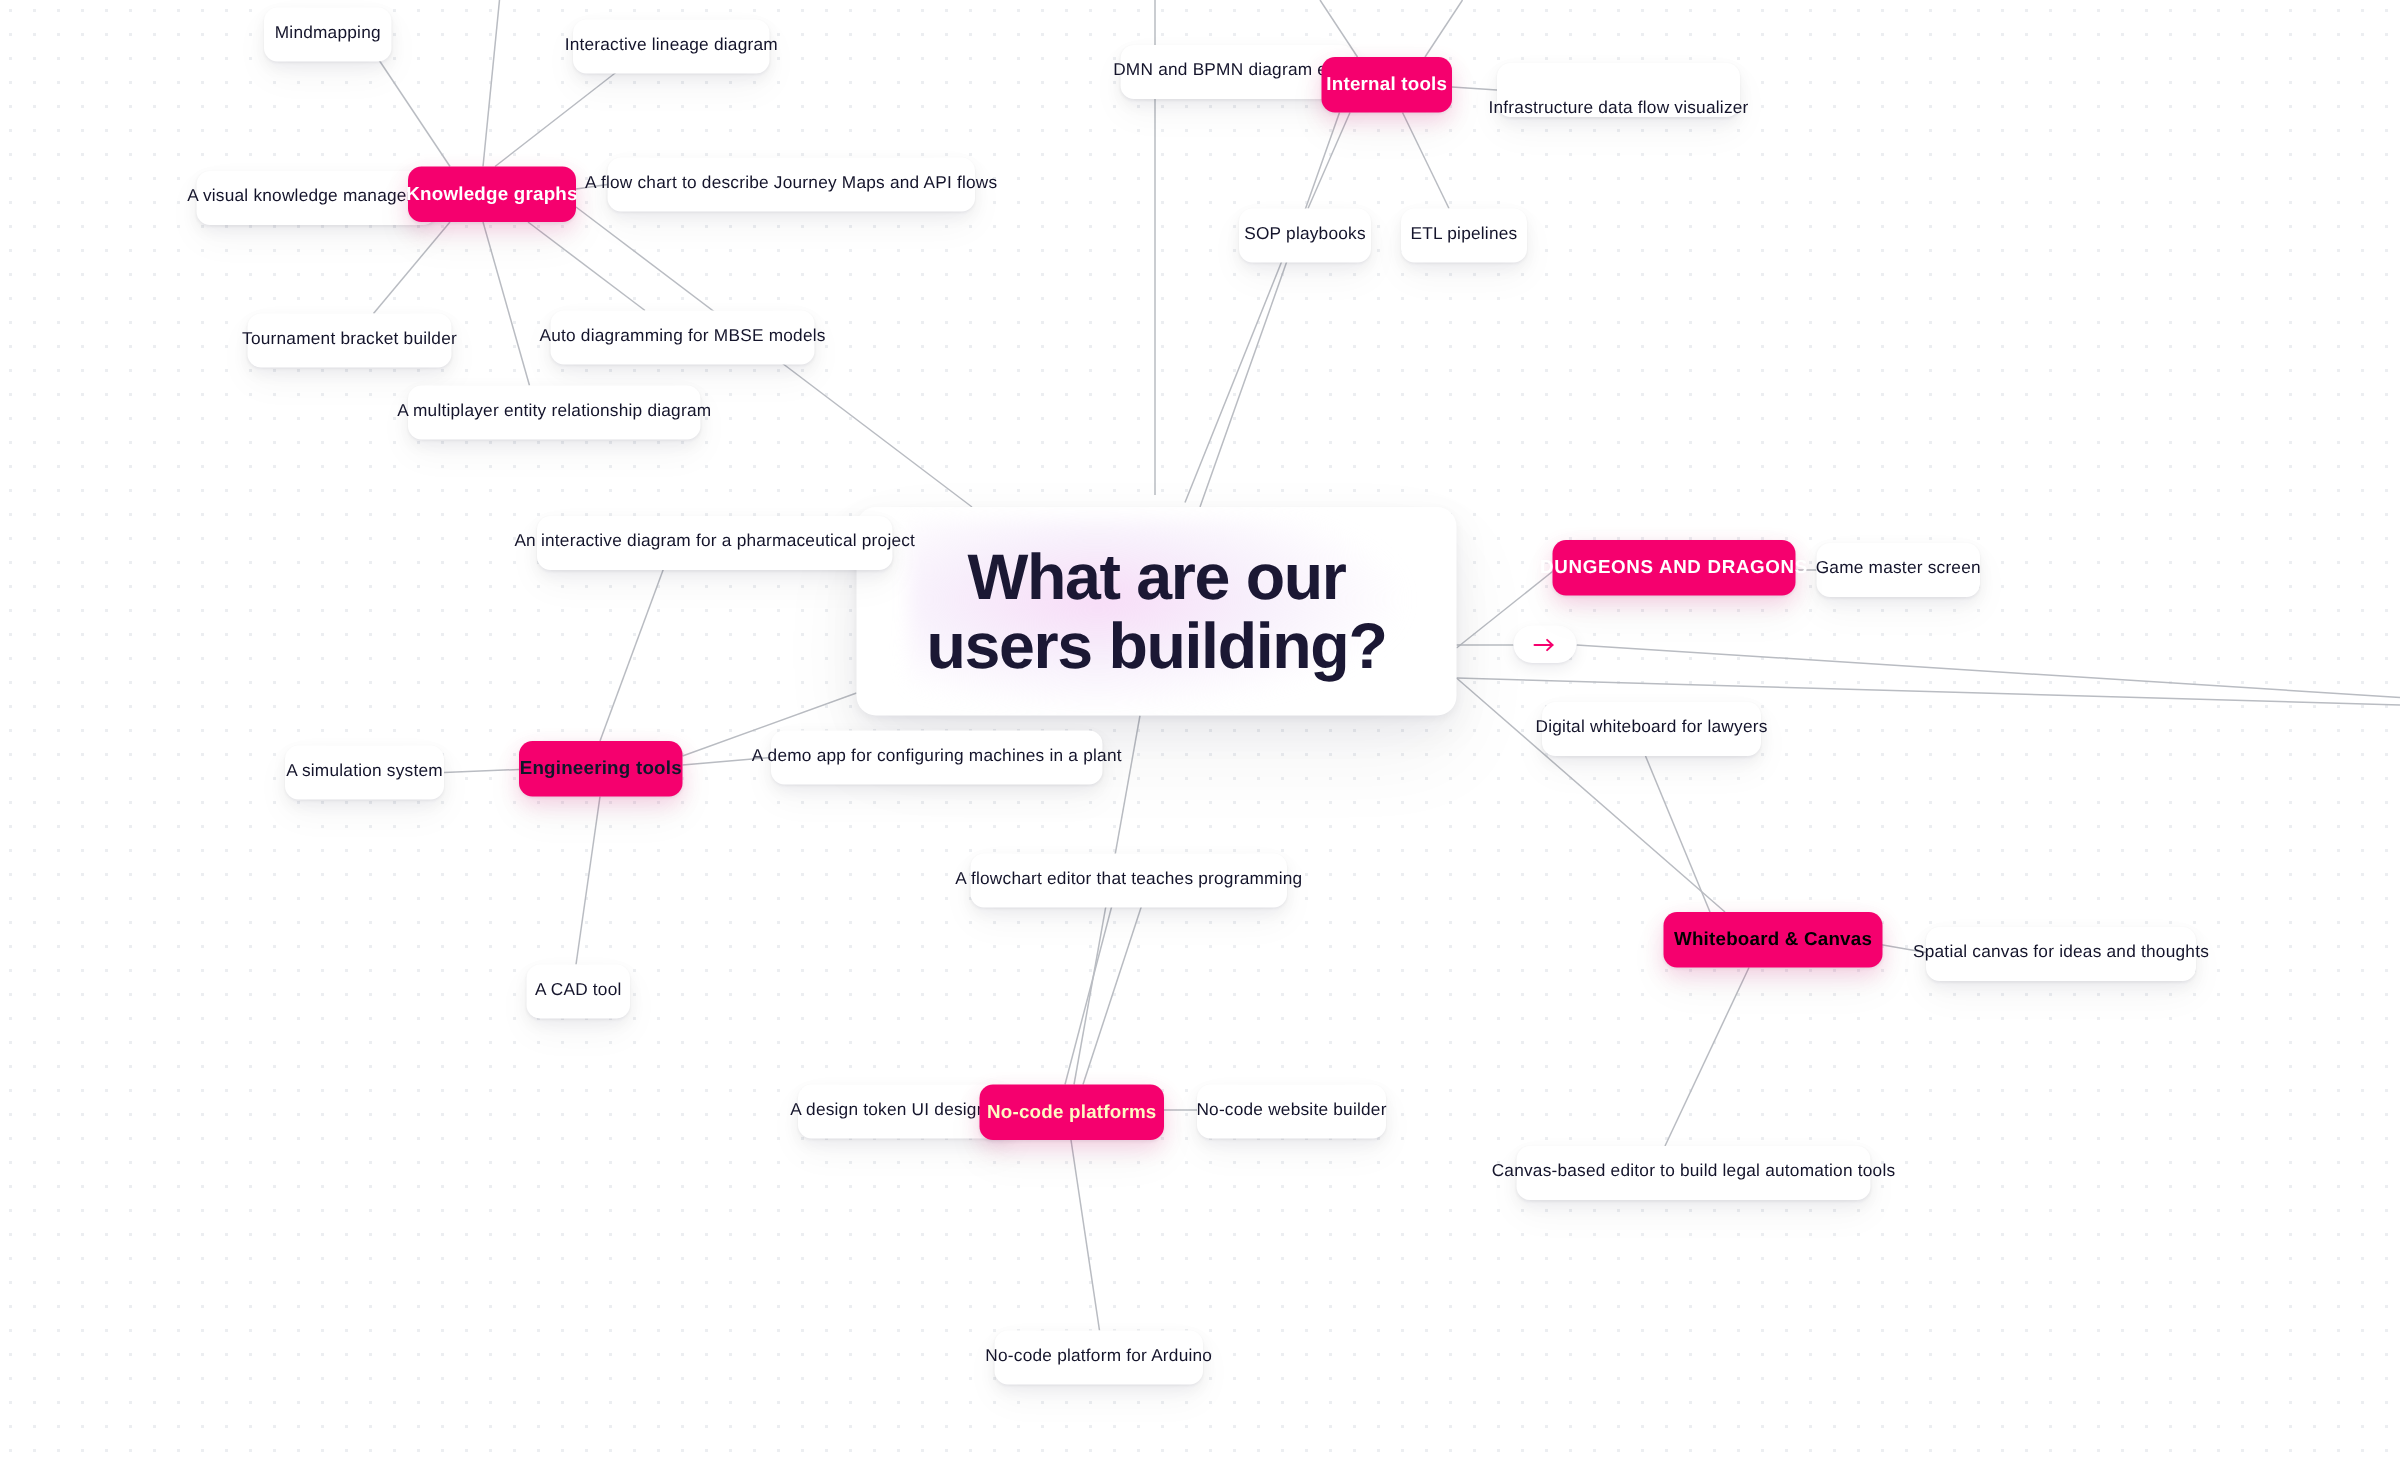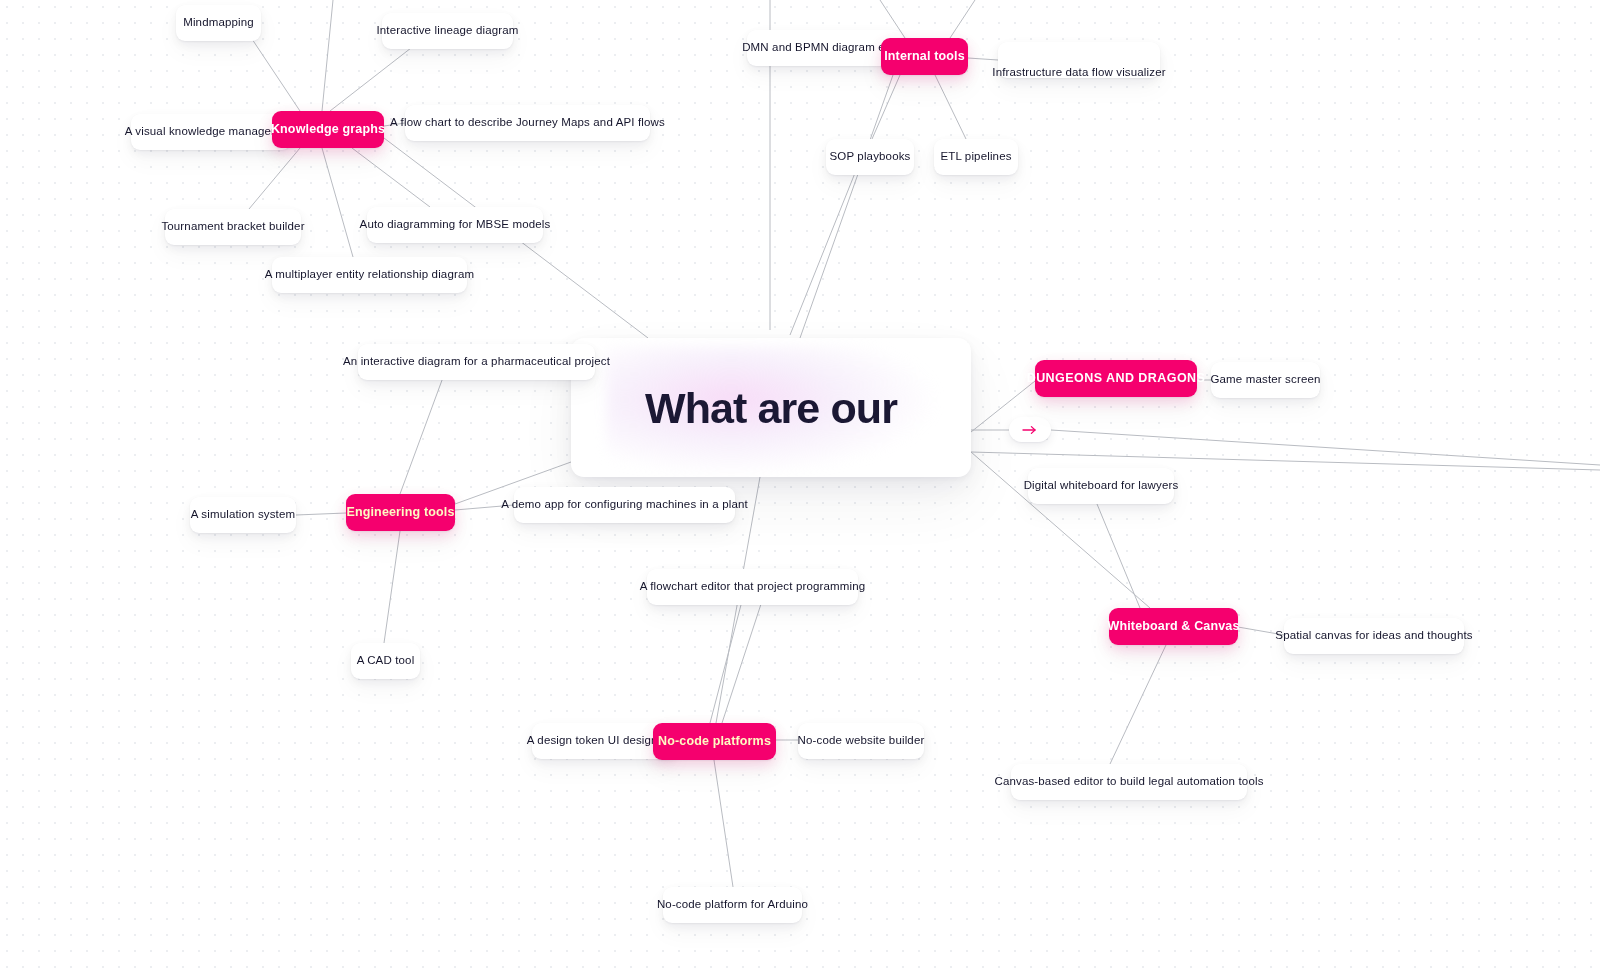--- a/index.html
+++ b/index.html
@@ -181,6 +181,7 @@
     <div class="glow"></div>
     <div class="hero-text">
       <span>What are our</span>
+      <span>users building?</span>
     </div>
   </div>
 

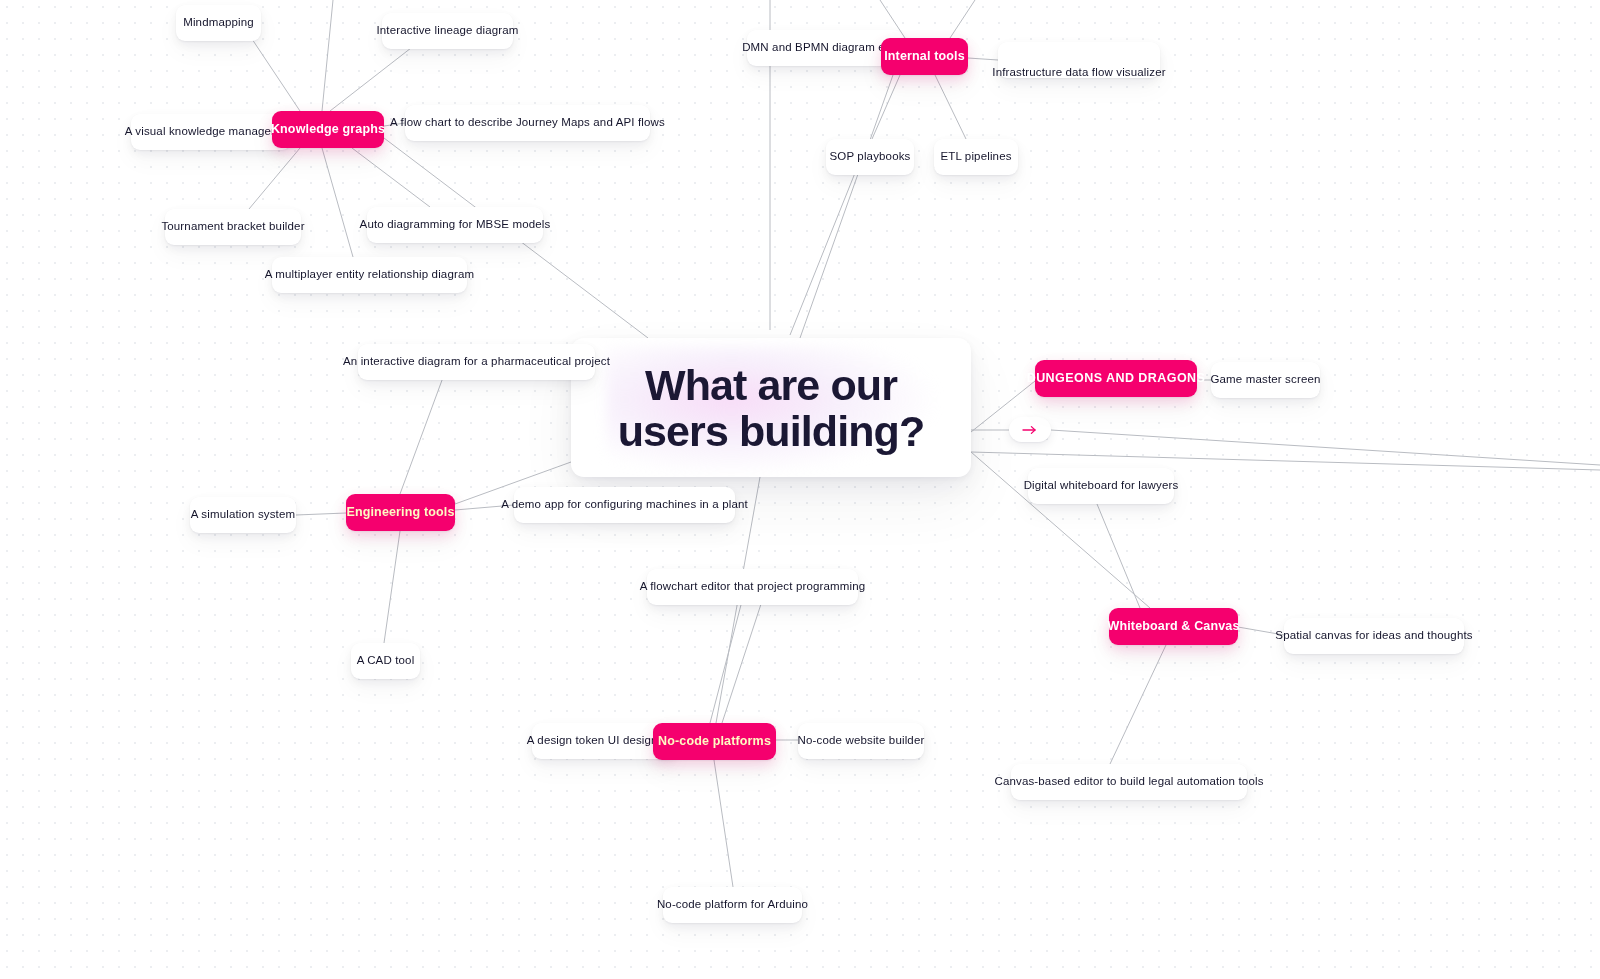--- a/index.html
+++ b/index.html
@@ -271,7 +271,7 @@
       <div class="node cat caps" style="left: 1035px; top: 360px; width: 162px; background: rgb(245, 0, 110); color: rgb(255, 255, 255);">
         <span>DUNGEONS AND DRAGONS</span>
       </div>
-      <div class="node cat" style="left: 346px; top: 494px; width: 109px; background: rgb(245, 0, 110); color: #fef9c3; text-align: center;">
+      <div class="node cat" style="left: 346px; top: 494px; width: 109px; background: rgb(245, 0, 110); color: #0f172a; text-align: center;">
         <span>Engineering tools</span>
       </div>
       <div class="node cat" style="left: 1109px; top: 608px; width: 129px; background: rgb(245, 0, 110); color: #ffffff;">

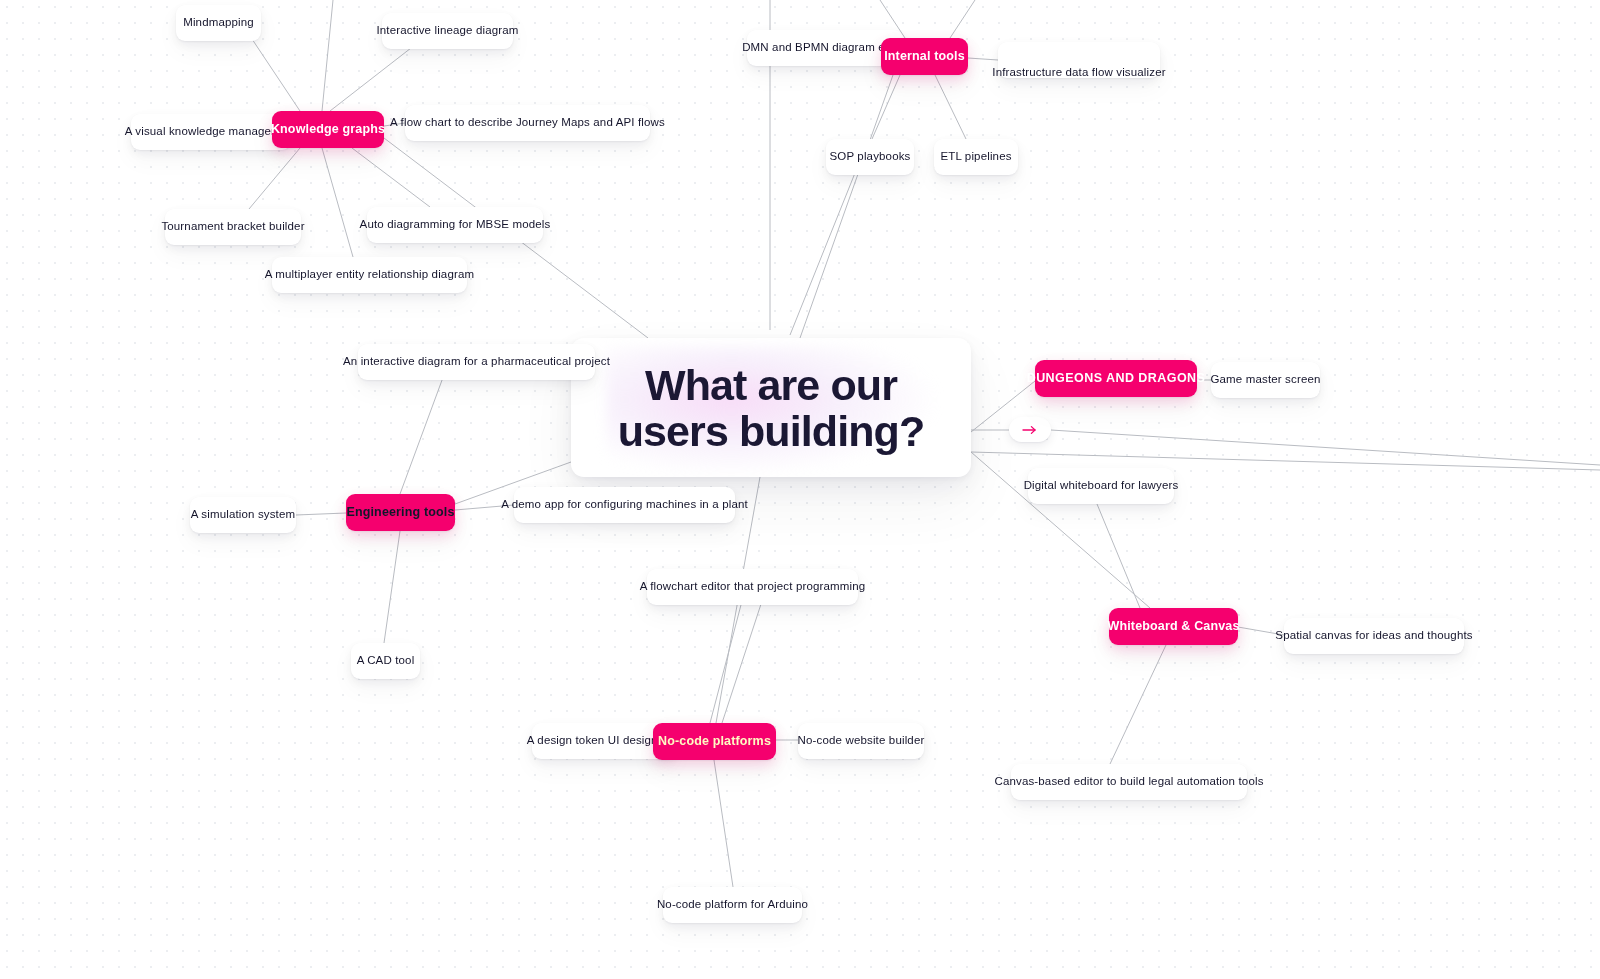--- a/index.html
+++ b/index.html
@@ -251,7 +251,7 @@
         <span>Canvas-based editor to build legal automation tools</span>
       </div>
       <div class="node leaf" style="left: 647px; top: 569px; width: 211px;">
-        <span>A flowchart editor that project programming</span>
+        <span>A flowchart editor that teaches programming</span>
       </div>
       <div class="node leaf" style="left: 487px; top: 723px; width: 143px; margin-left: 45px;">
         <span>A design token UI design tool</span>

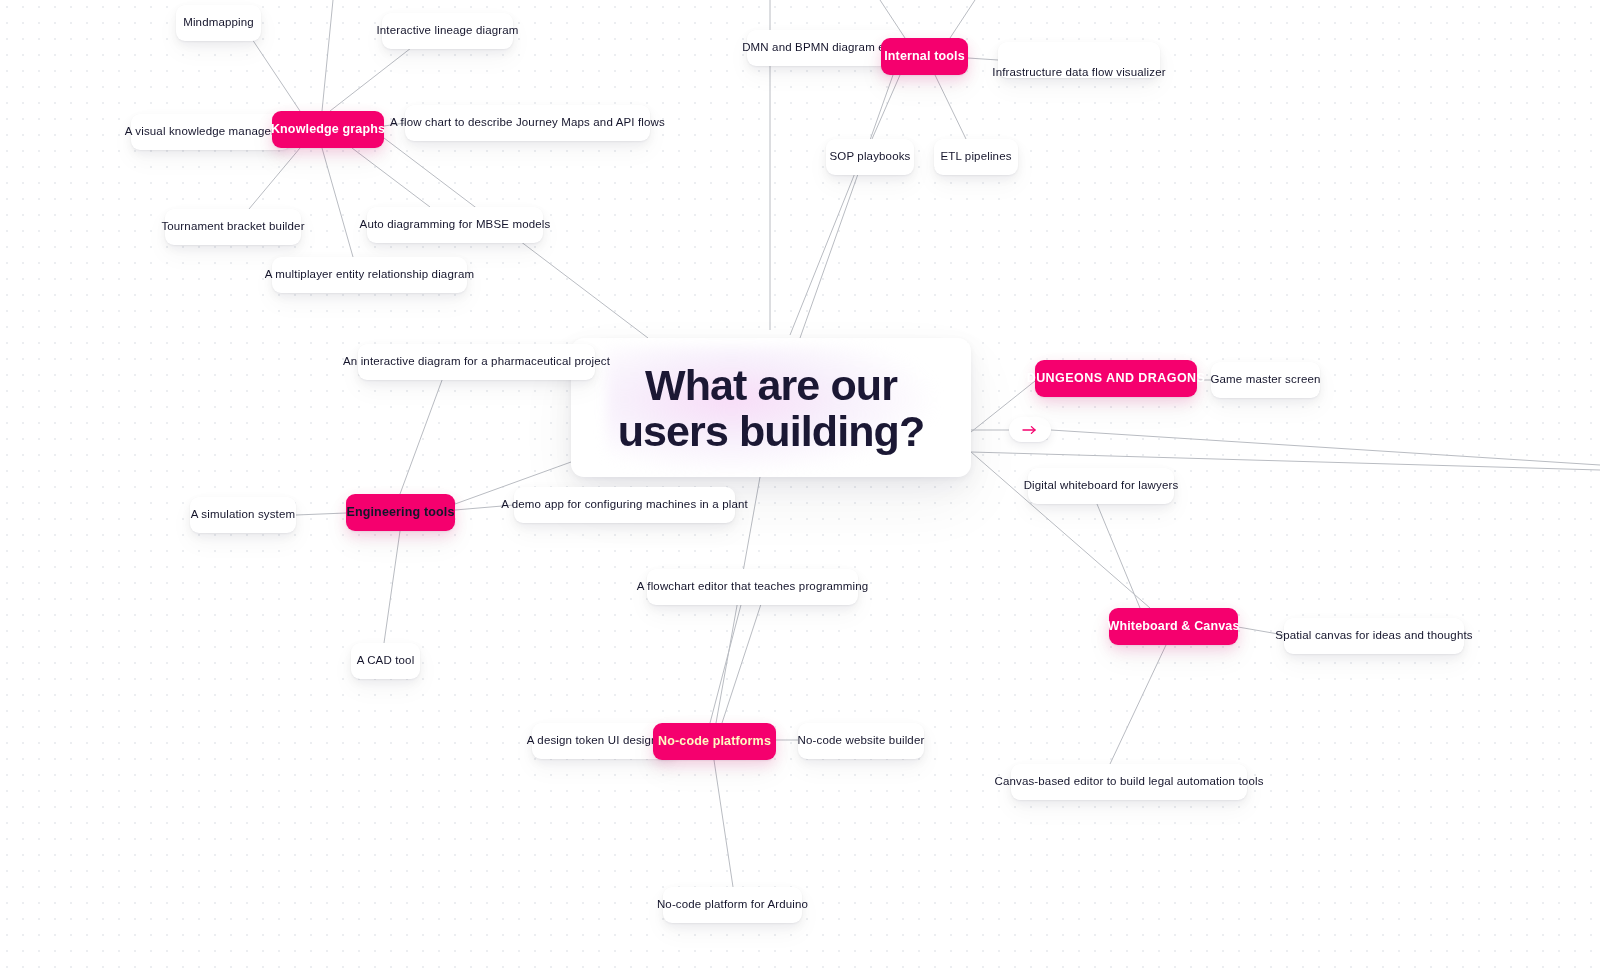--- a/index.html
+++ b/index.html
@@ -274,7 +274,7 @@
       <div class="node cat" style="left: 346px; top: 494px; width: 109px; background: rgb(245, 0, 110); color: #0f172a; text-align: center;">
         <span>Engineering tools</span>
       </div>
-      <div class="node cat" style="left: 1109px; top: 608px; width: 129px; background: rgb(245, 0, 110); color: #ffffff;">
+      <div class="node cat" style="left: 1109px; top: 608px; width: 146px; background: rgb(245, 0, 110); color: #000000;">
         <span>Whiteboard &amp; Canvas</span>
       </div>
       <div class="node cat" style="left: 653px; top: 723px; width: 123px; background: rgb(245, 0, 110); color: #fef9c3;">

